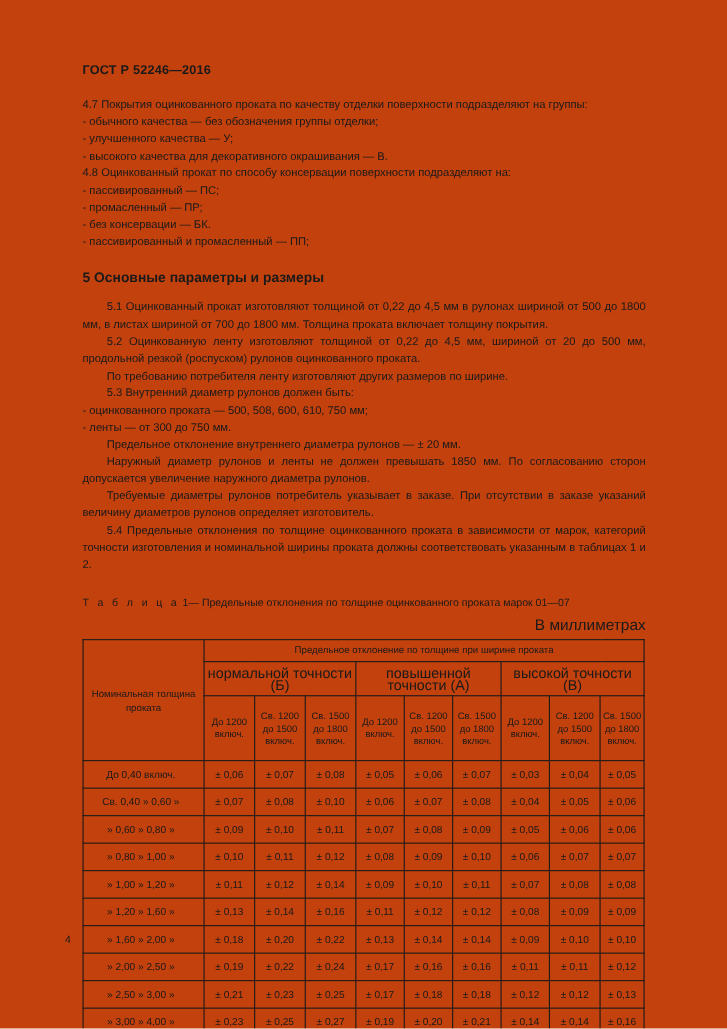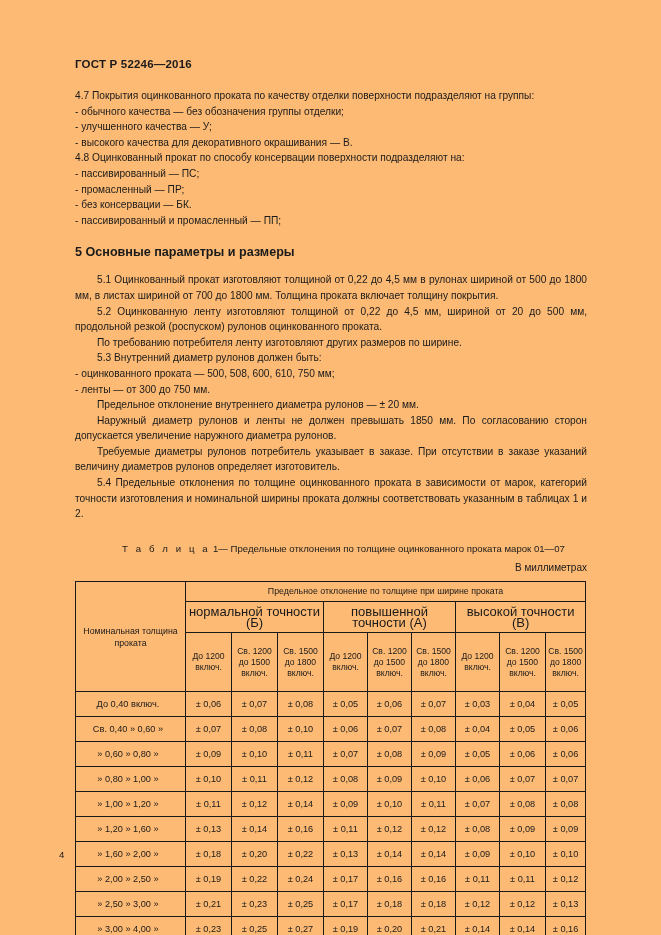--- a/index.html
+++ b/index.html
@@ -15,7 +15,7 @@
     position: relative;
     width: 661px;
     height: 935px;
-    background: #fdba74;
+    background: #c2410c;
     overflow: hidden;
   }
   .doc-header {

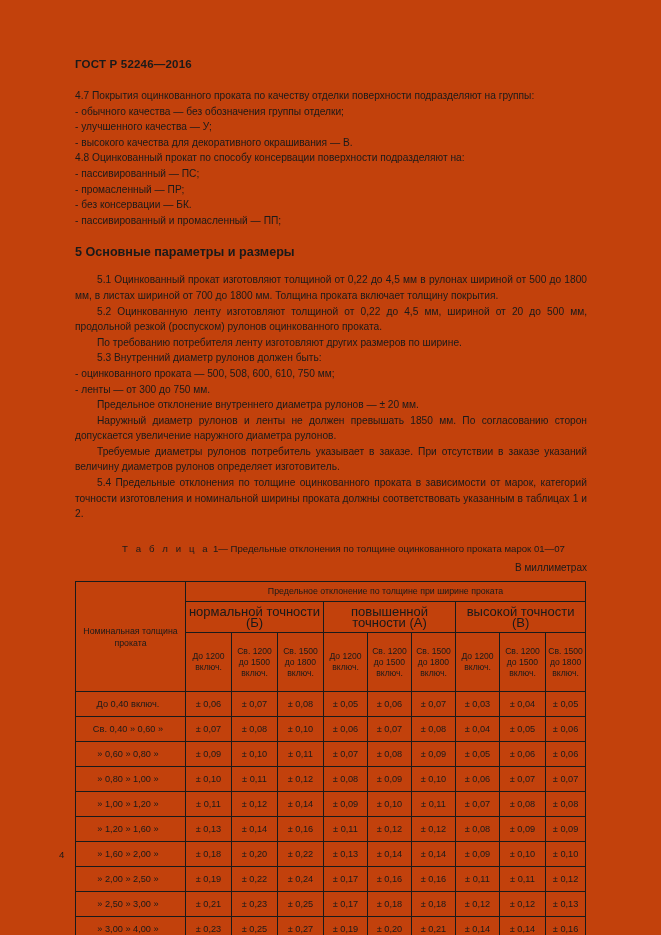--- a/index.html
+++ b/index.html
@@ -63,7 +63,6 @@
   }
   .table-caption .tl {
     letter-spacing: 2.6px;
-    margin-left: 47px;
   }
   .units-line {
     margin: 0;

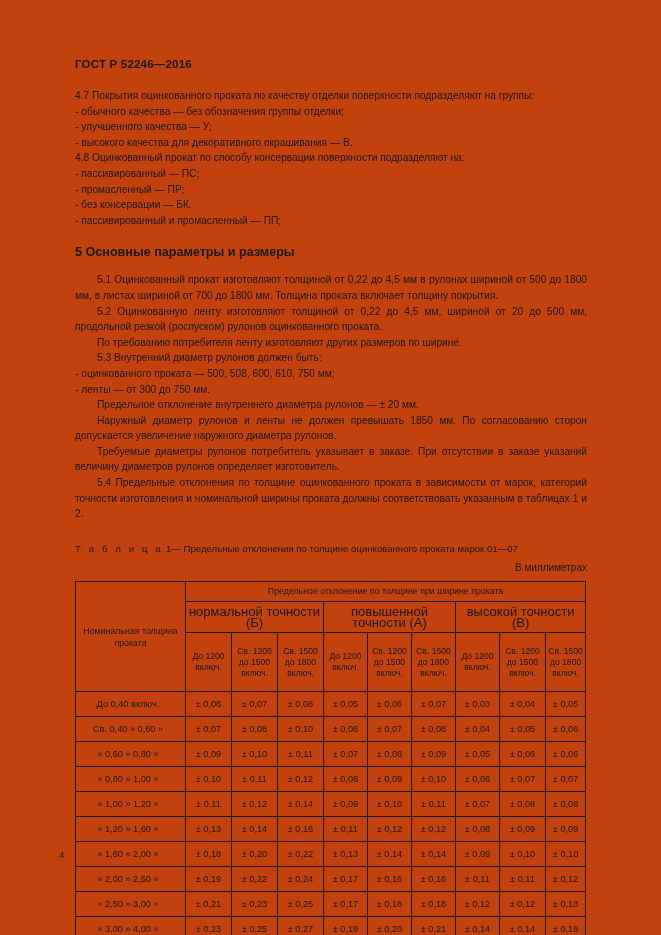--- a/index.html
+++ b/index.html
@@ -66,7 +66,7 @@
   }
   .units-line {
     margin: 0;
-    font-size: 10px;
+    font-size: 14px;
     line-height: 14px;
     text-align: right;
   }

